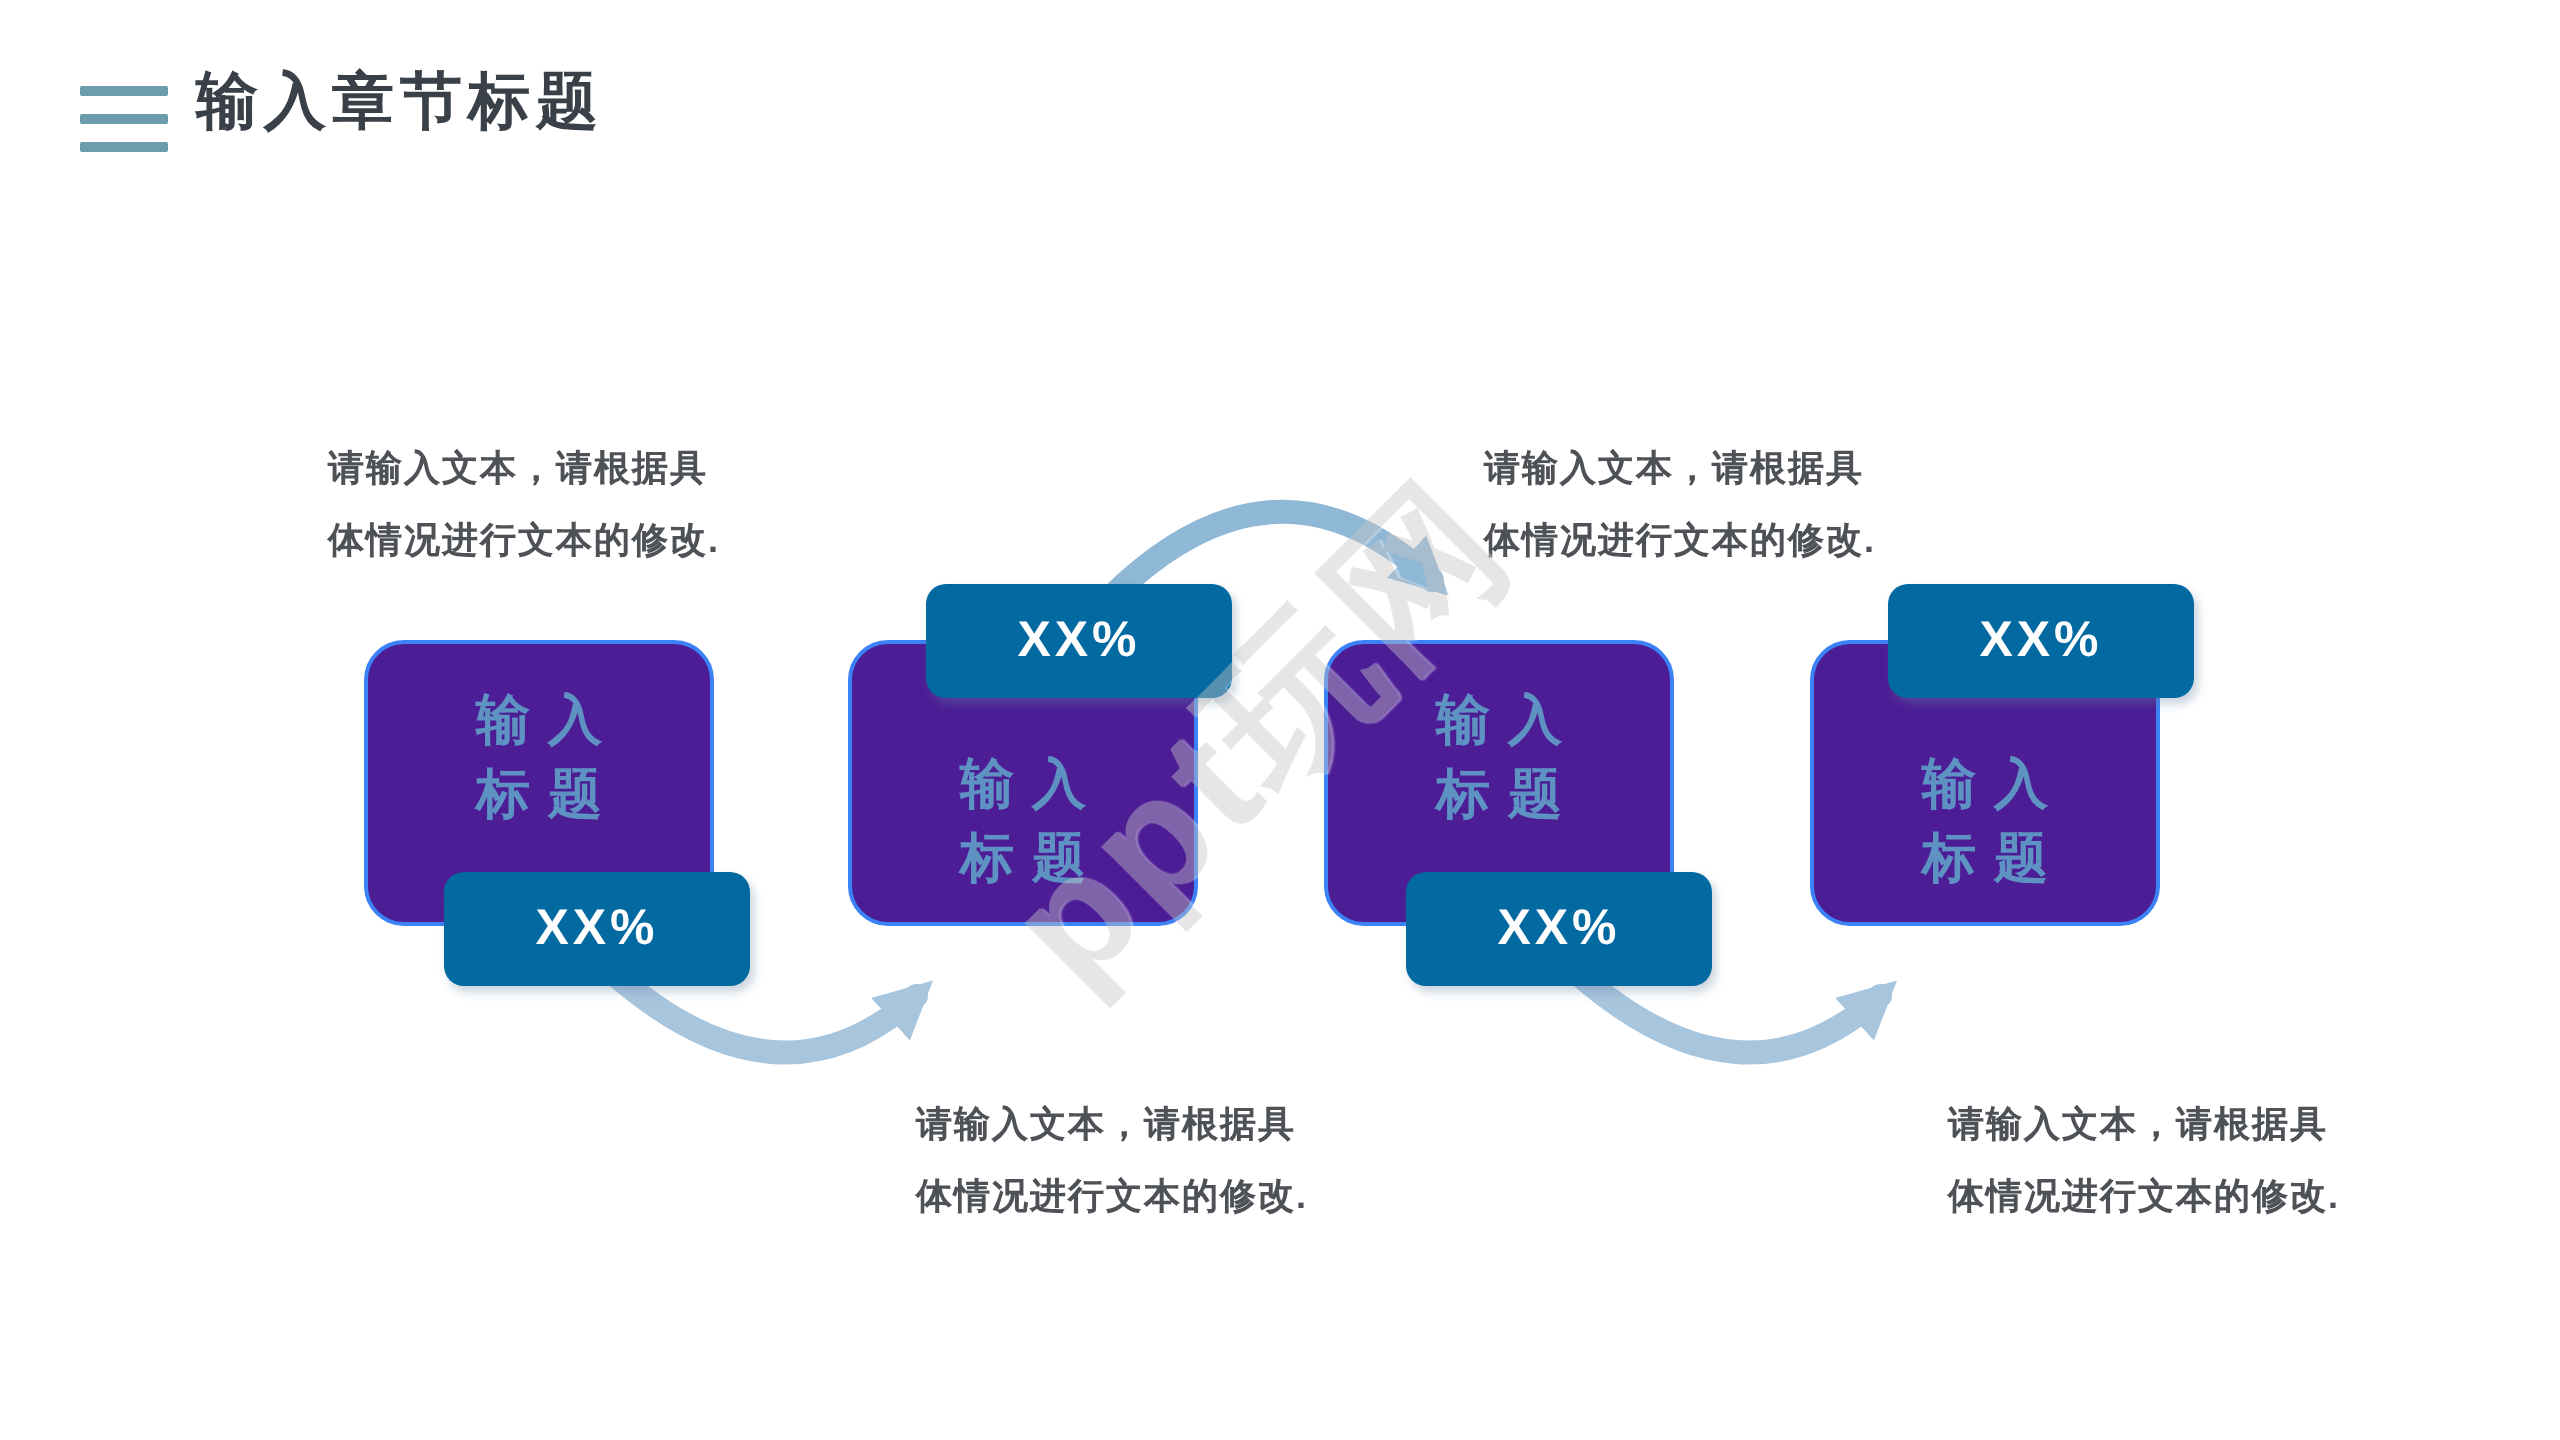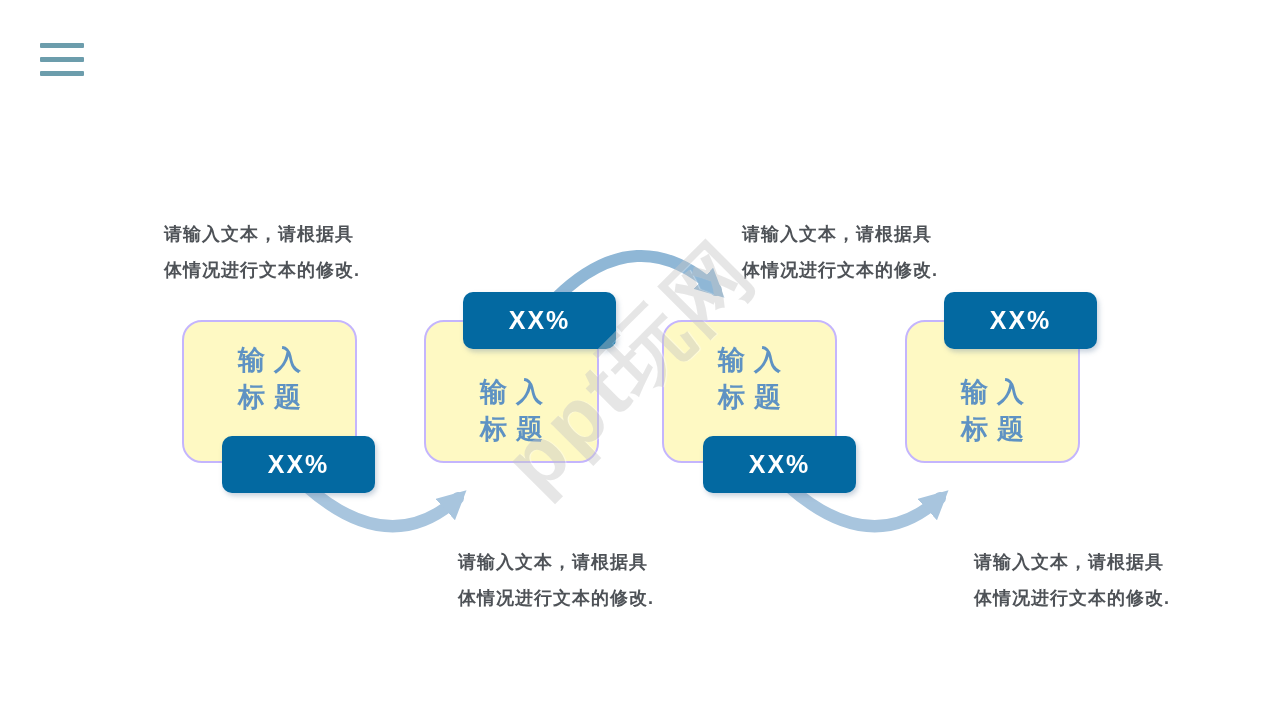--- a/index.html
+++ b/index.html
@@ -64,6 +64,7 @@
       <i></i>
       <i></i>
     </div>
+  <h1 class="slide-title">输入章节标题</h1>
 
   <svg class="arrows" width="1280" height="720" viewBox="0 0 1280 720">
     <defs>

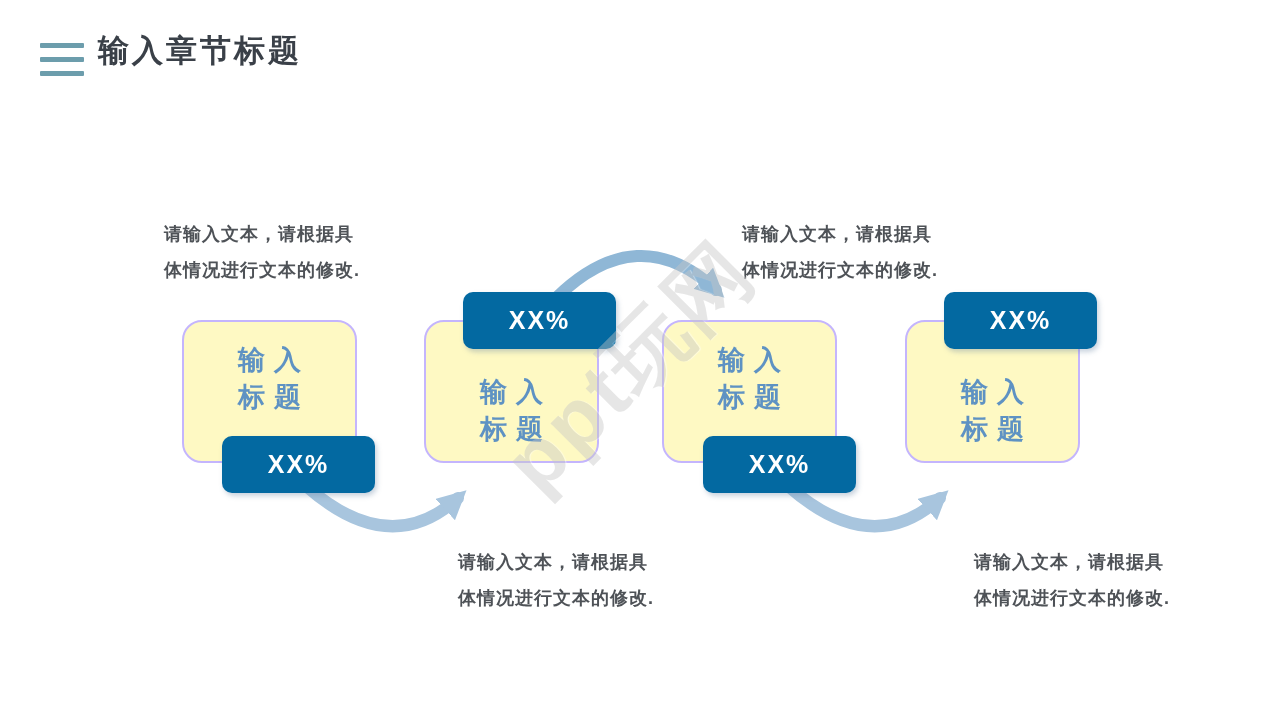--- a/index.html
+++ b/index.html
@@ -17,8 +17,8 @@
   .arrows{position:absolute;left:0;top:0;z-index:1;}
 
   
-  .step-box{position:absolute;width:175px;height:143px;border:2px solid #c4b5fd;border-radius:20px;
-            background:#fef9c3;z-index:2;box-sizing:border-box;}
+  .step-box{position:absolute;width:175px;height:143px;border:2px solid #3b82f6;border-radius:20px;
+            background:#4c1d95;z-index:2;box-sizing:border-box;}
   .box-title{text-align:center;color:#5E92C3;font-weight:bold;font-size:27px;line-height:37px;
              letter-spacing:9px;padding-left:9px;}
   .box-title span{display:block;}

